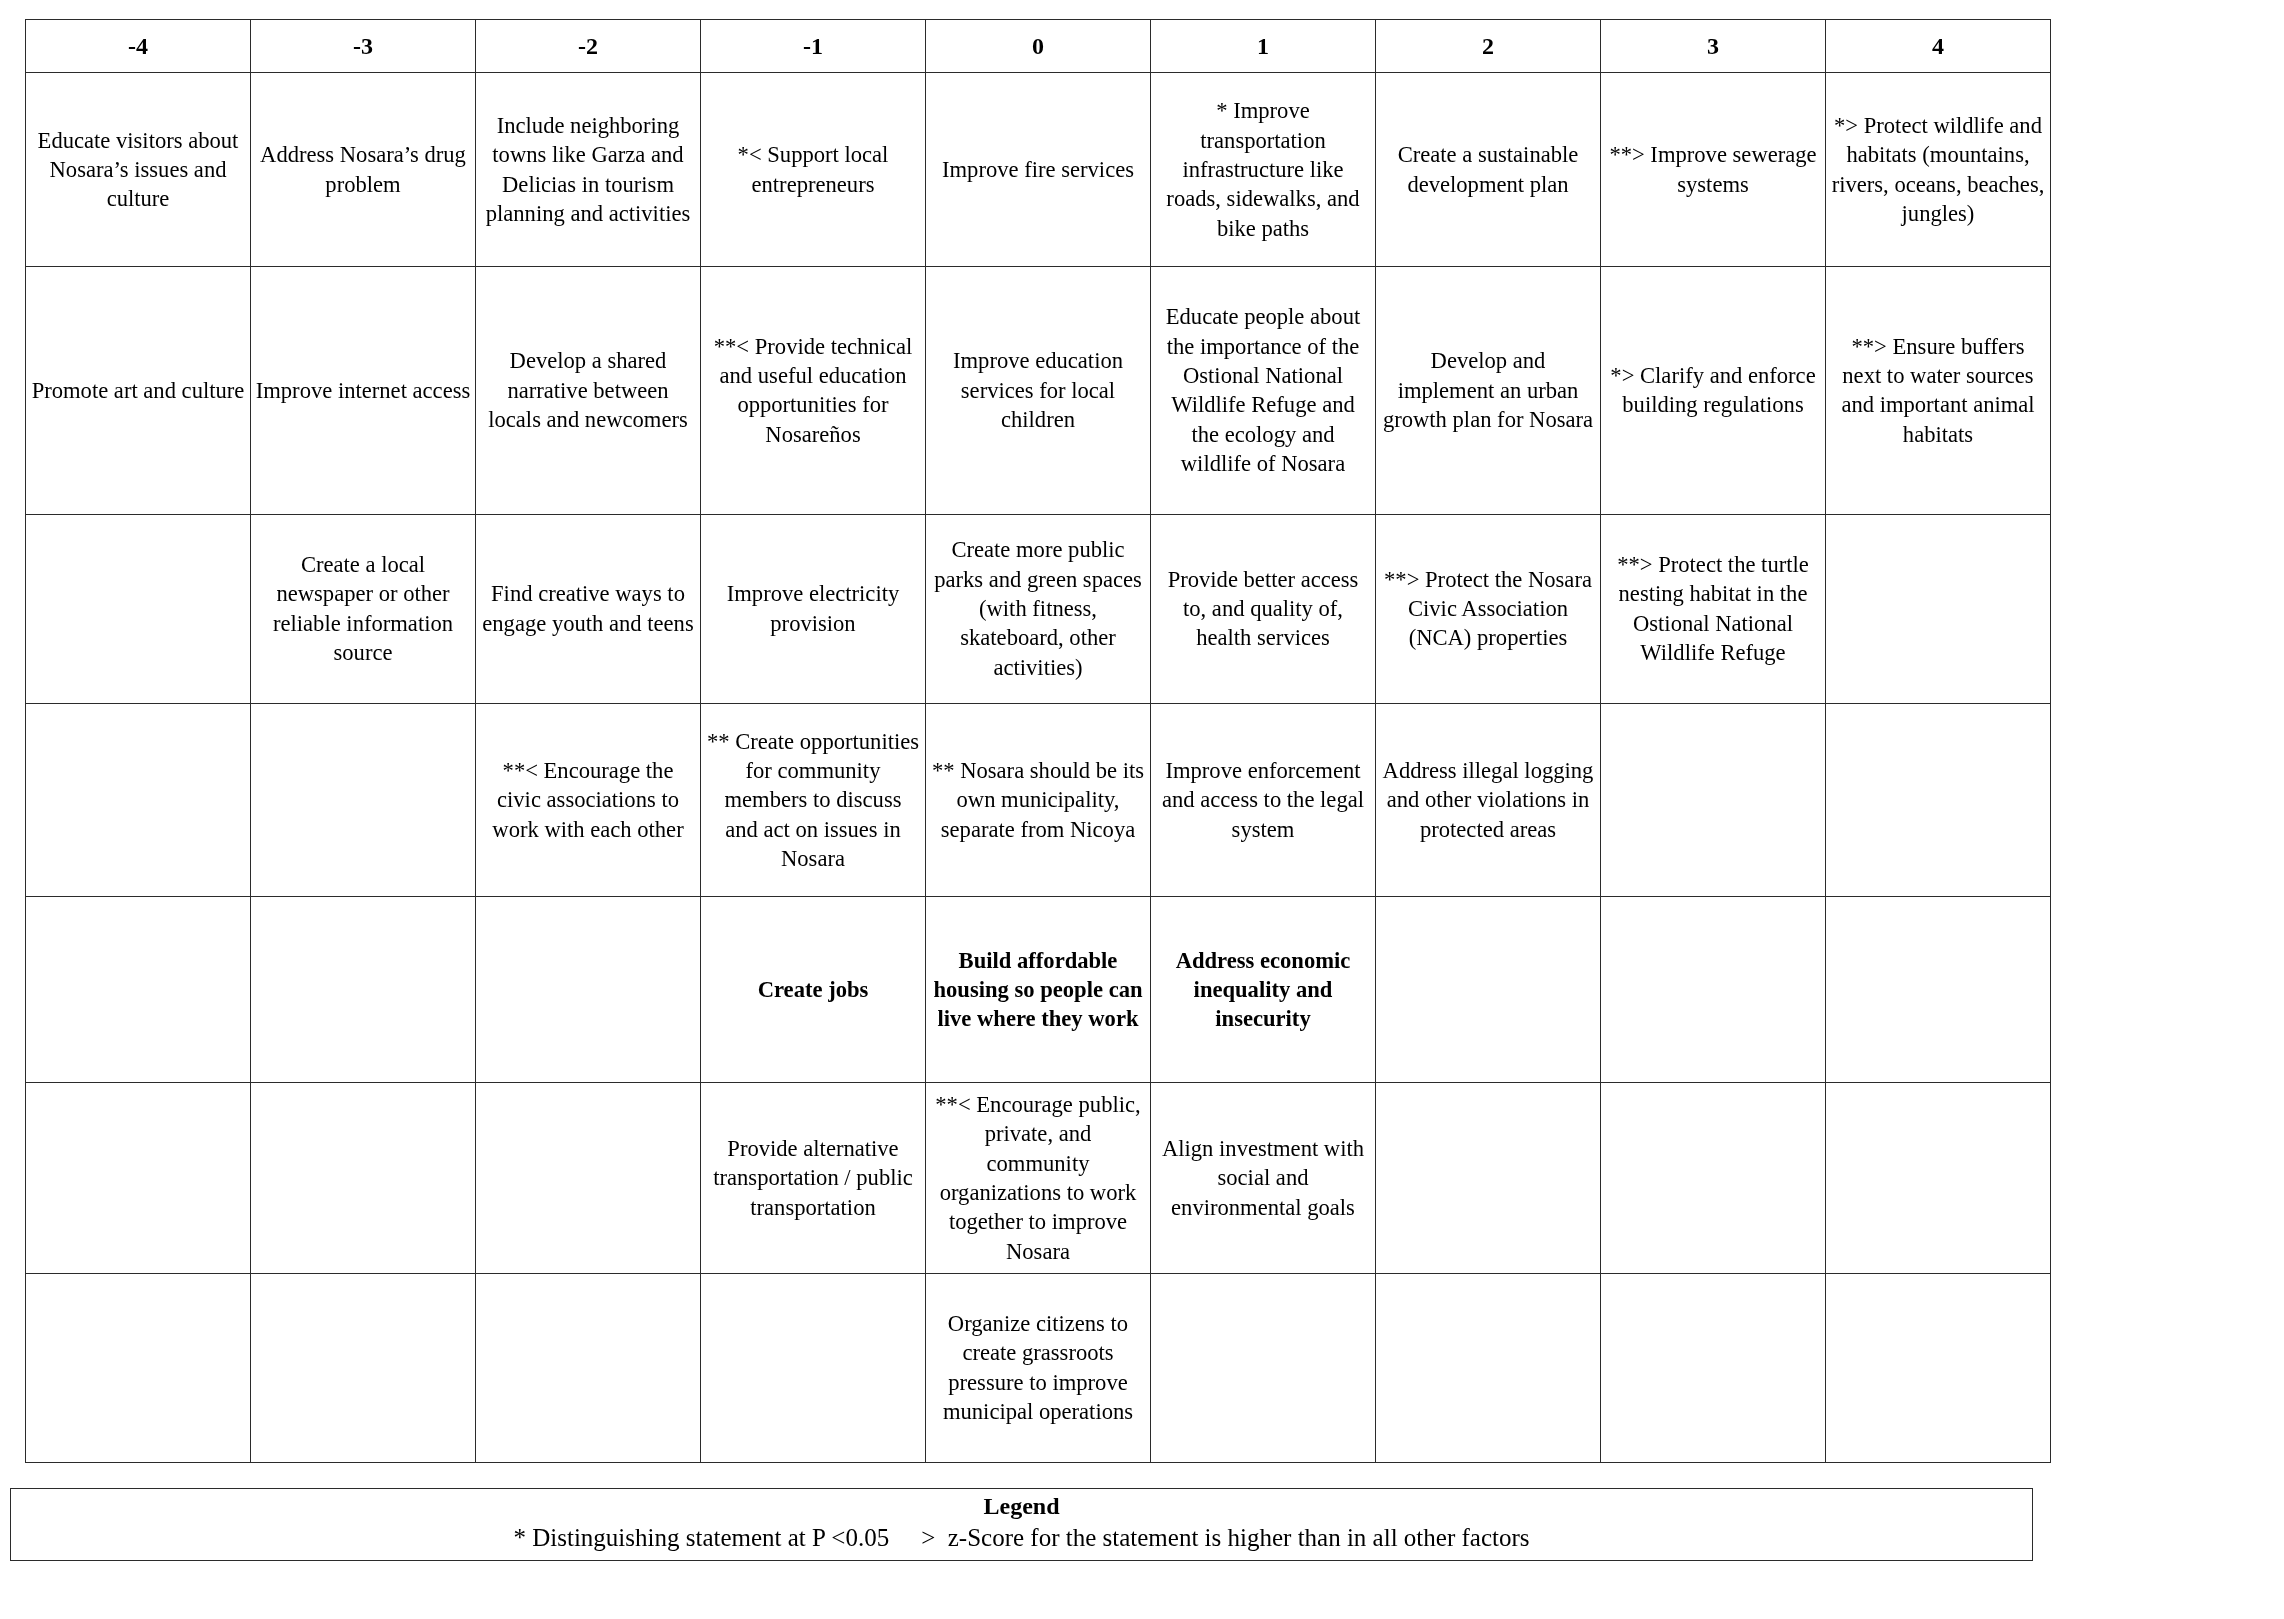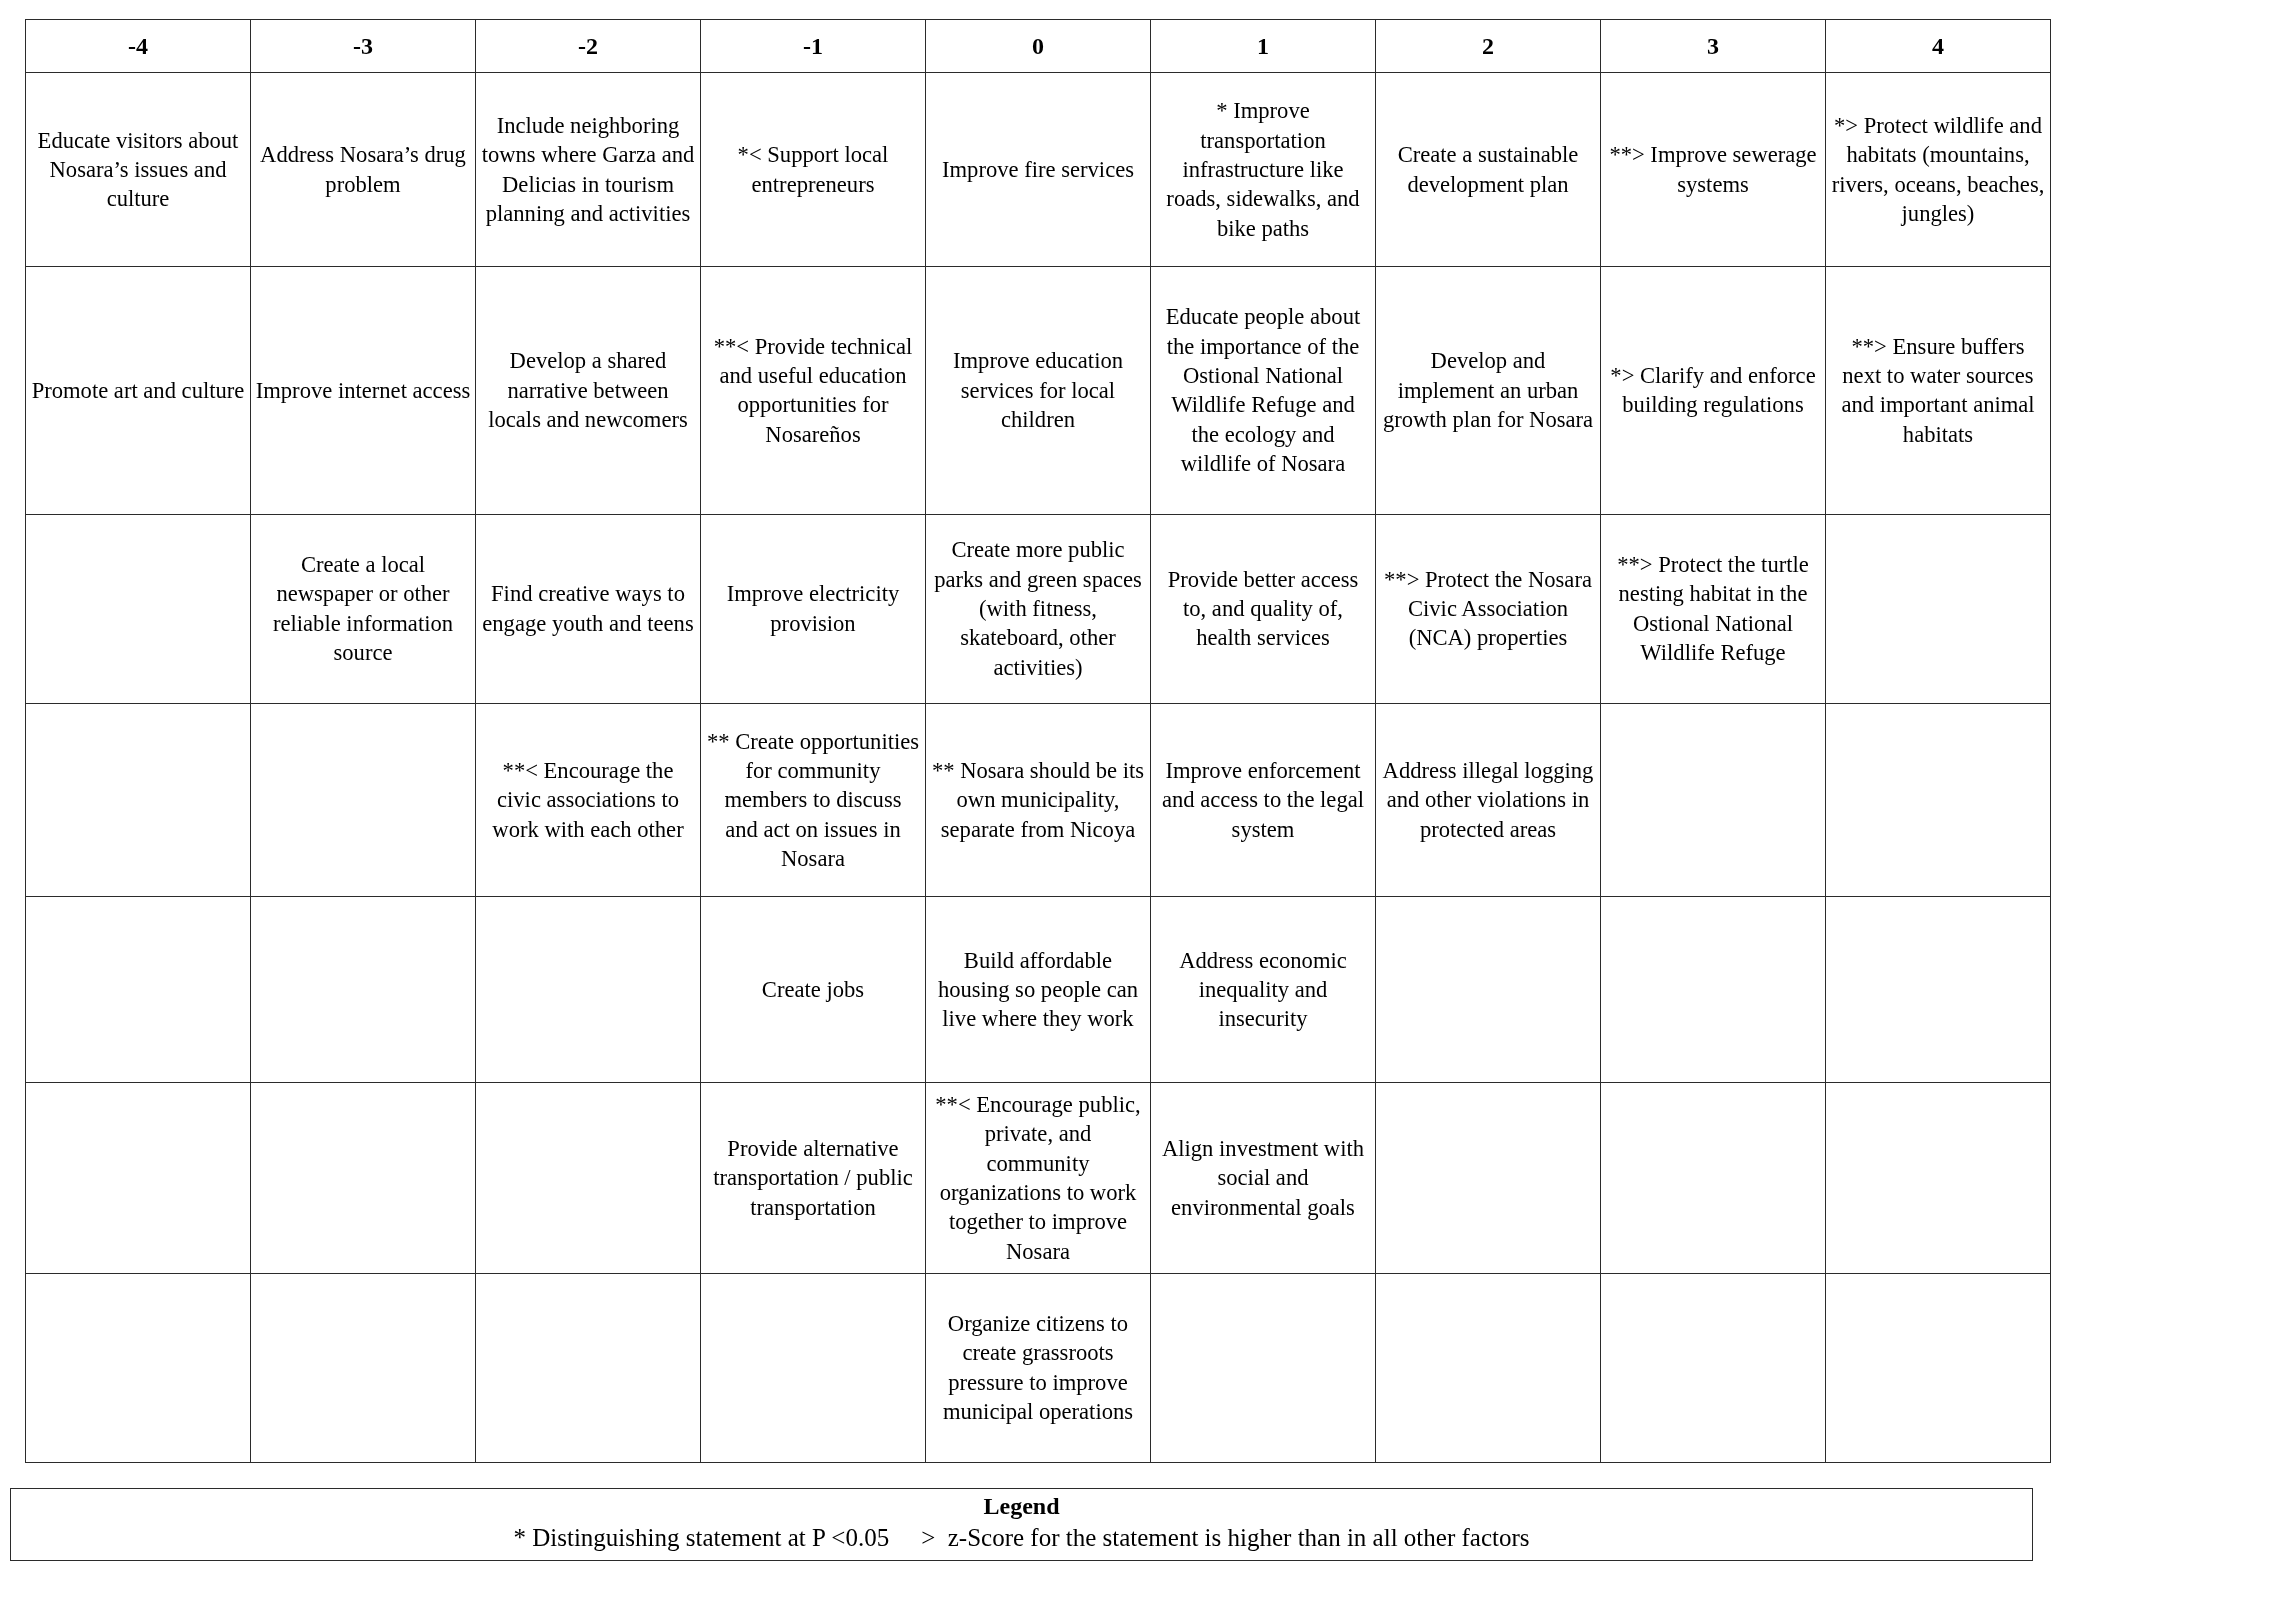--- a/index.html
+++ b/index.html
@@ -111,7 +111,7 @@
       <tr class="r1">
         <td>Educate visitors about Nosara’s issues and culture</td>
         <td>Address Nosara’s drug problem</td>
-        <td>Include neighboring towns where Garza and Delicias in tourism planning and activities</td>
+        <td>Include neighboring towns like Garza and Delicias in tourism planning and activities</td>
         <td>*&lt; Support local entrepreneurs</td>
         <td>Improve fire services</td>
         <td>*  Improve transportation infrastructure like roads, sidewalks, and bike paths</td>

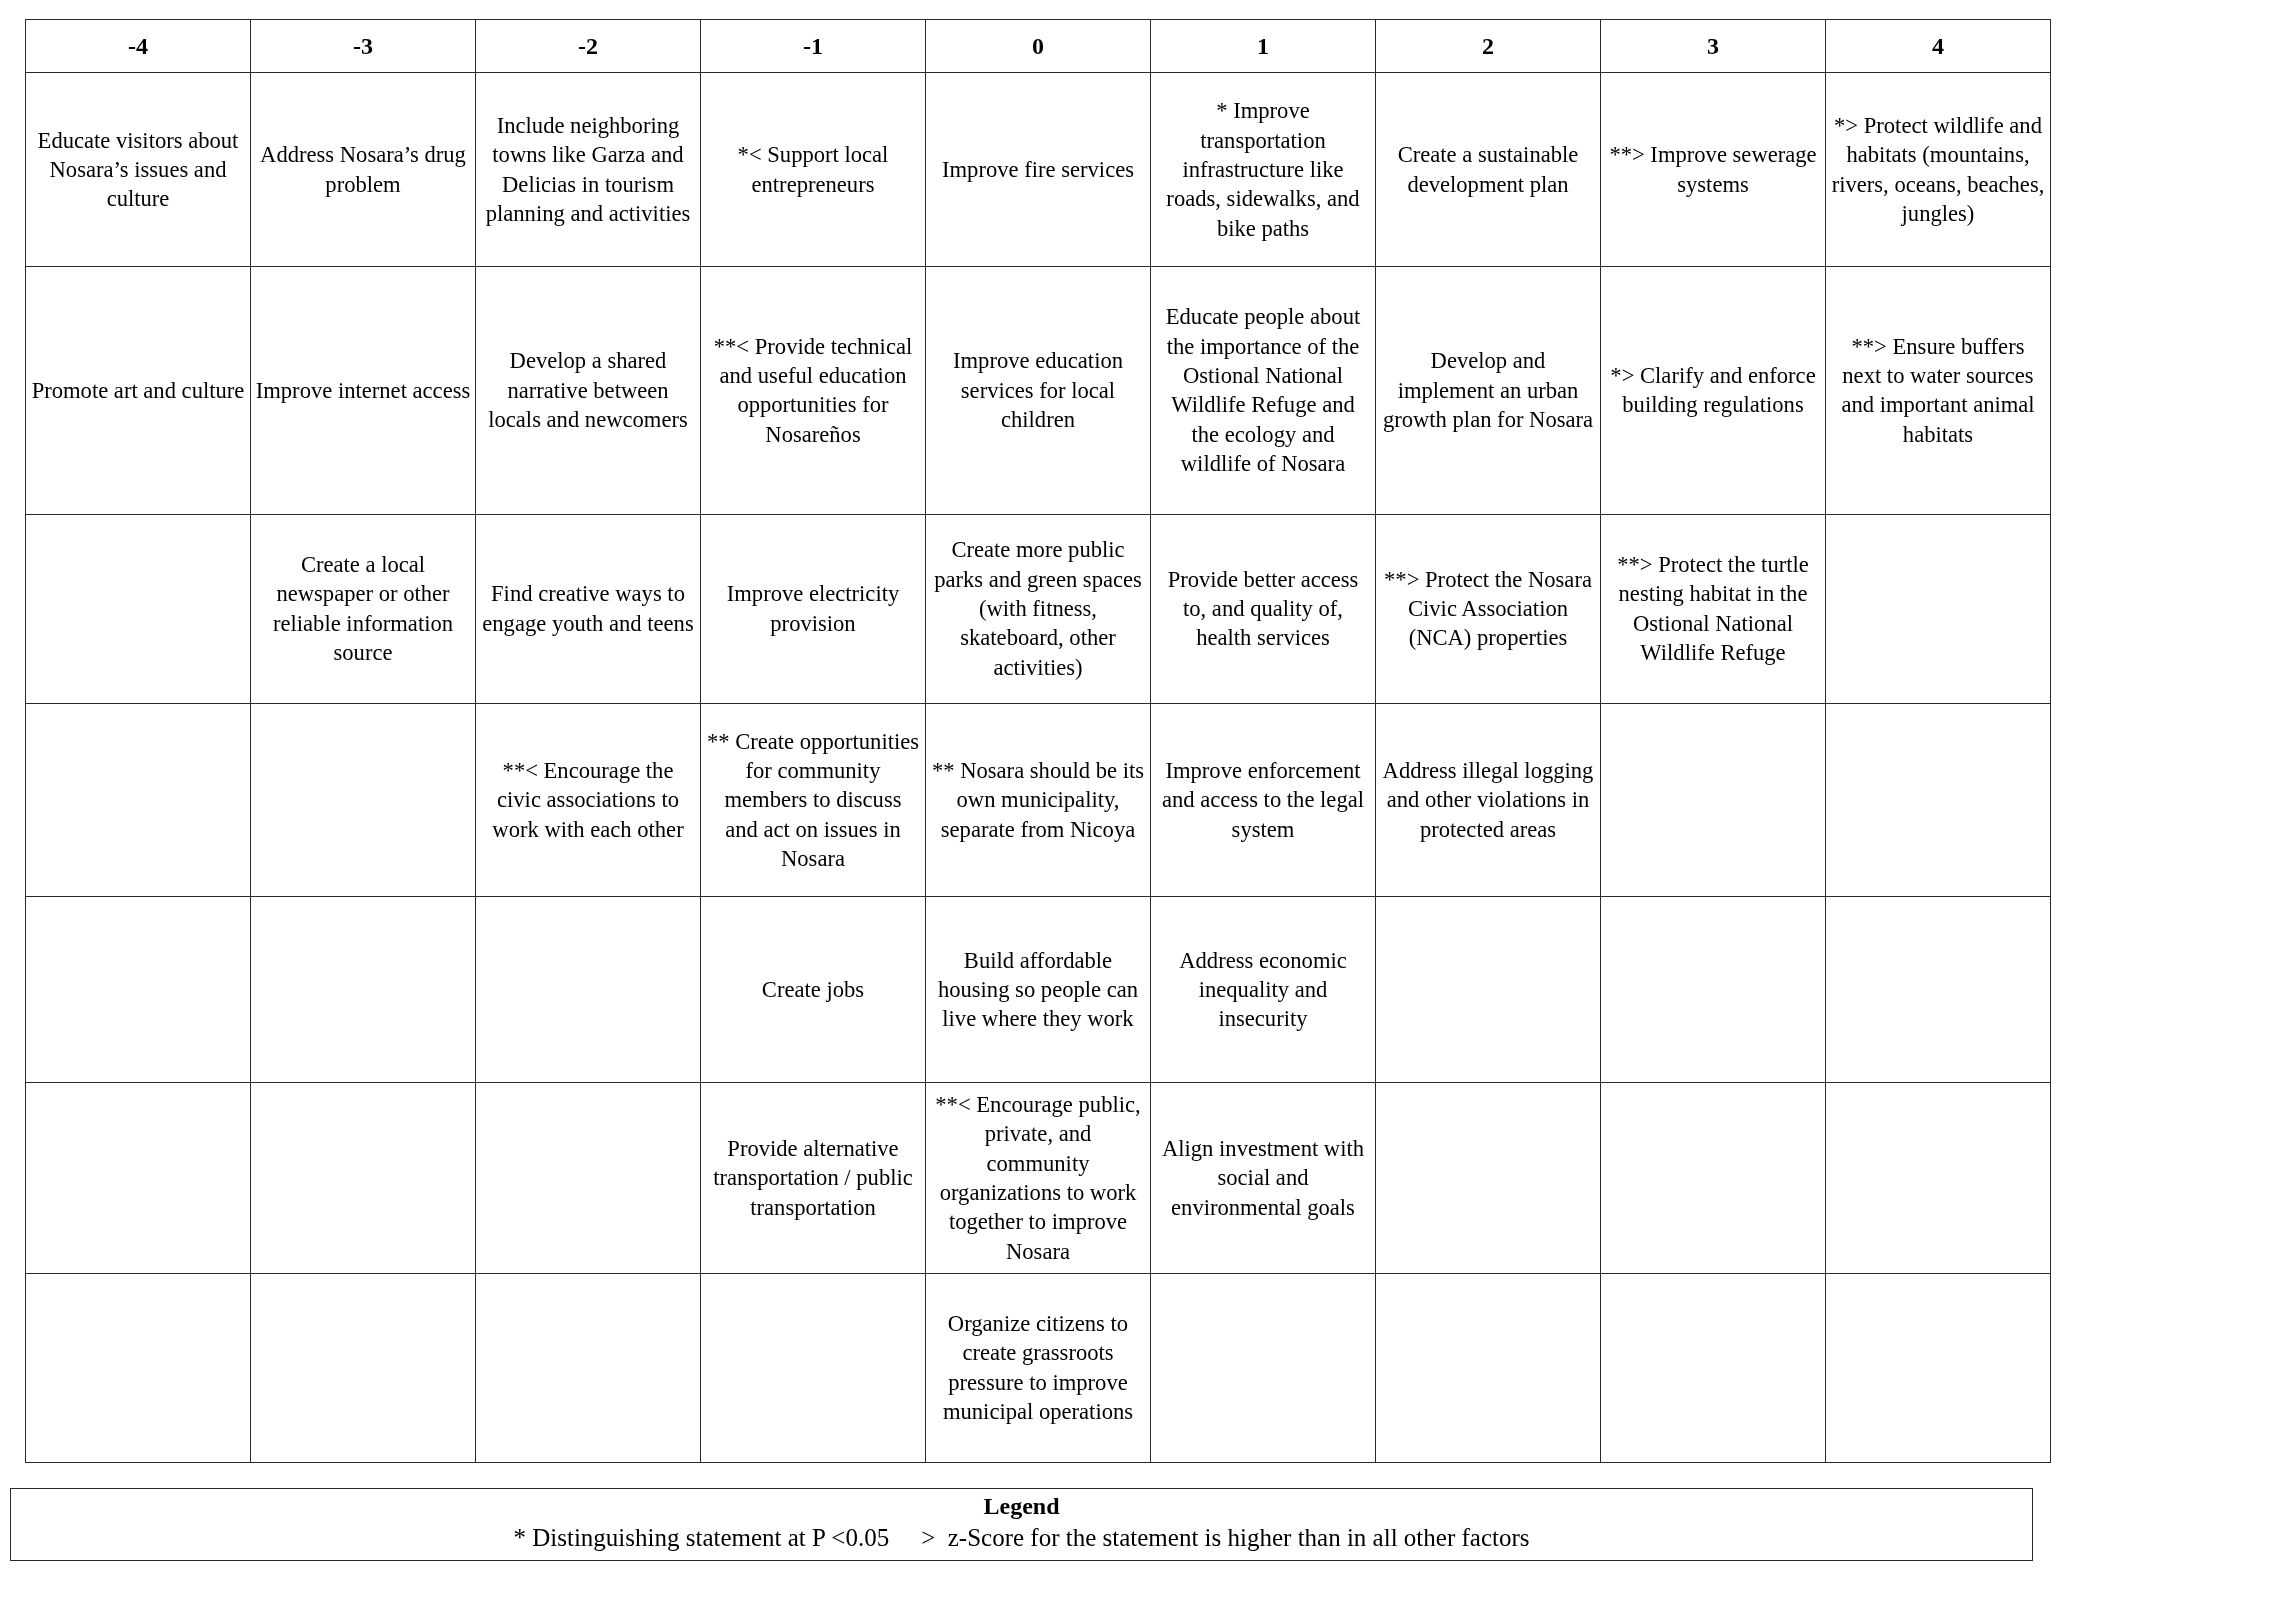--- a/index.html
+++ b/index.html
@@ -49,7 +49,7 @@
   tr.r2 td{height:240px;}
   tr.r3 td{height:181px;}
   tr.r4 td{height:186px;}
-  tr.r5 td{height:178px;}
+  tr.r5 td{height:178px;font-weight:bold;}
   tr.r6 td{height:183px;}
   tr.r7 td{height:181px;}
 

